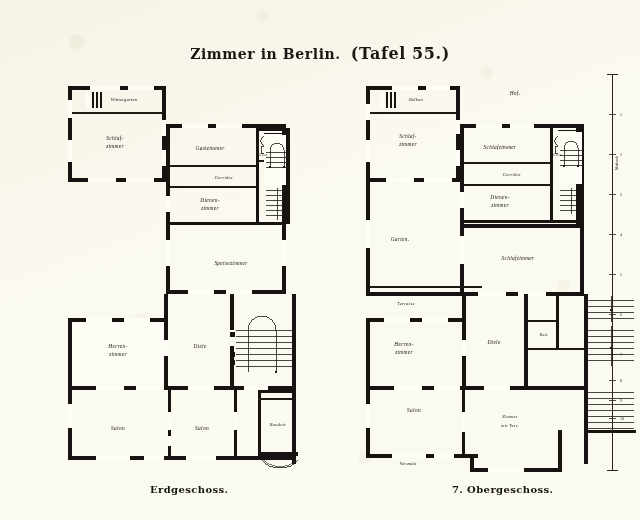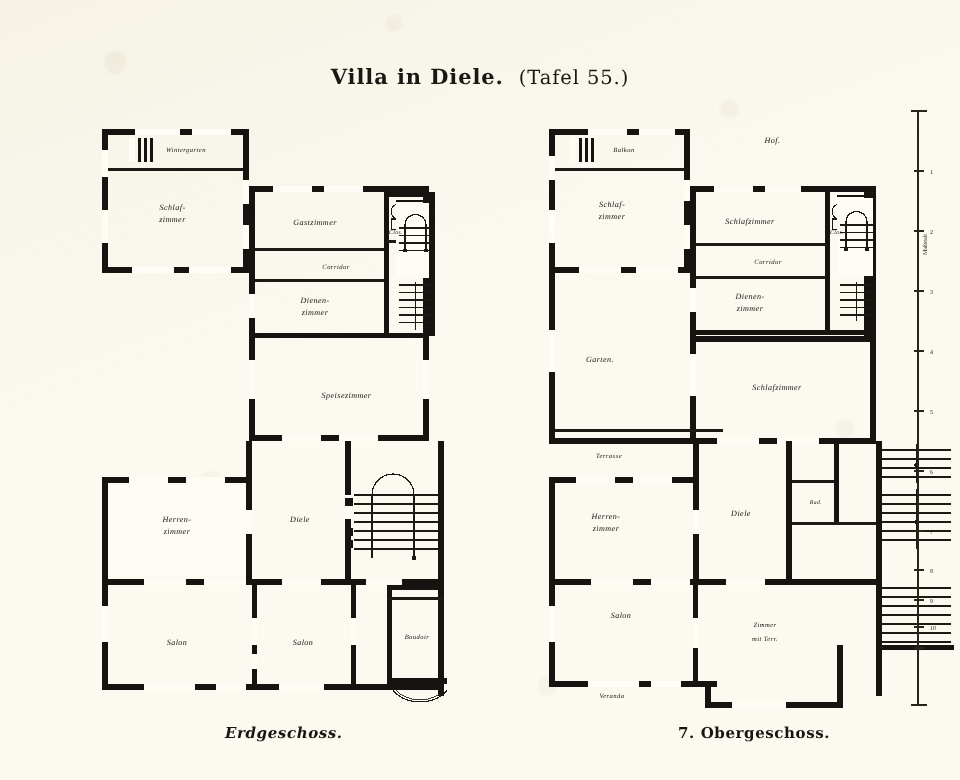--- a/index.html
+++ b/index.html
@@ -68,7 +68,7 @@
 <div class="paper-grain"></div>
 
 <div class="plate-title">
-  <span>Villa in Diele.</span><span class="tafel">(Tafel 55.)</span>
+  <span>Zimmer in Berlin.</span><span class="tafel">(Tafel 55.)</span>
 </div>
 
 <svg class="plan" width="640" height="520" viewBox="0 0 640 520" shape-rendering="crispEdges">

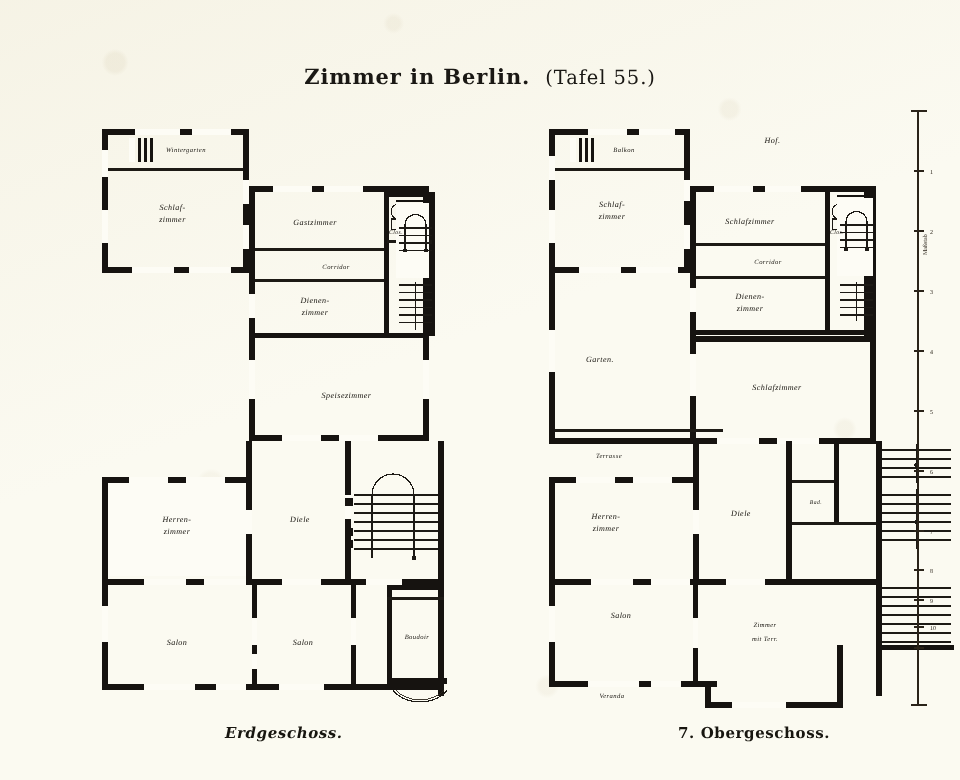--- a/index.html
+++ b/index.html
@@ -30,7 +30,7 @@
     font-size:14px;font-weight:bold;color:#1a1814;
     letter-spacing:.6px;
   }
-  .plate-title .tafel{font-size:13px;font-weight:normal;margin-left:10px;}
+  .plate-title .tafel{font-size:16px;font-weight:bold;margin-left:10px;}
   .caption{
     position:absolute;
     font-family:"DejaVu Serif", serif;

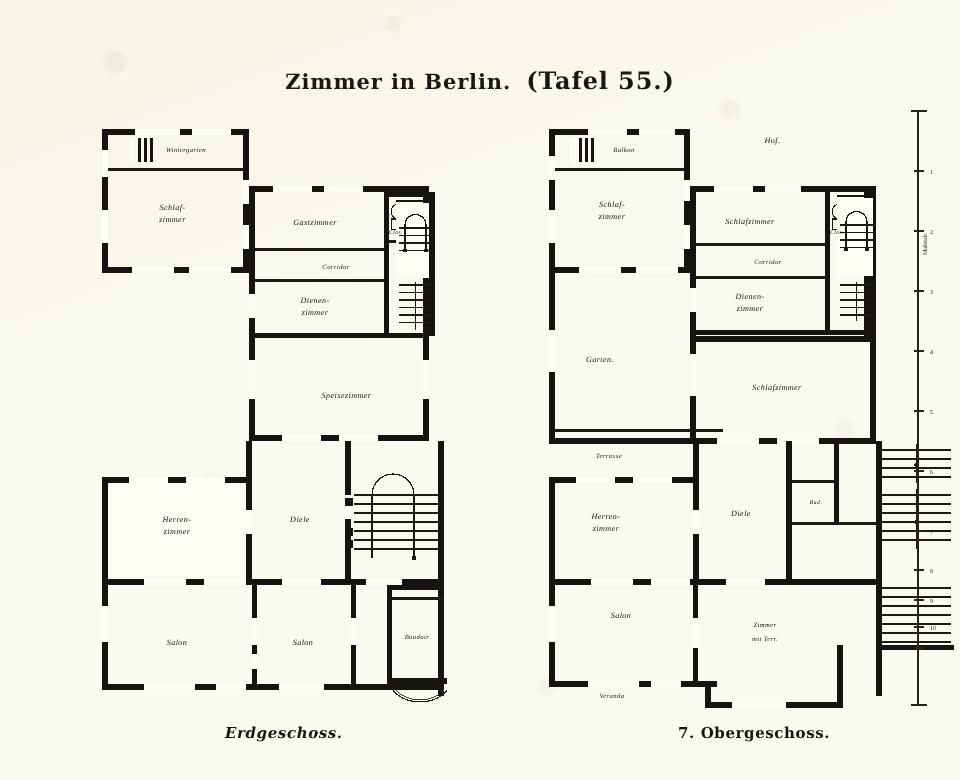--- a/index.html
+++ b/index.html
@@ -37,7 +37,7 @@
     font-size:10px;font-weight:bold;color:#17150f;
     letter-spacing:.4px;
   }
-  #cap-eg{left:150px;top:484px;font-style:italic;}
+  #cap-eg{left:150px;top:484px;}
   #cap-og{left:452px;top:484px;}
 
   svg.plan{position:absolute;left:0;top:0;}

